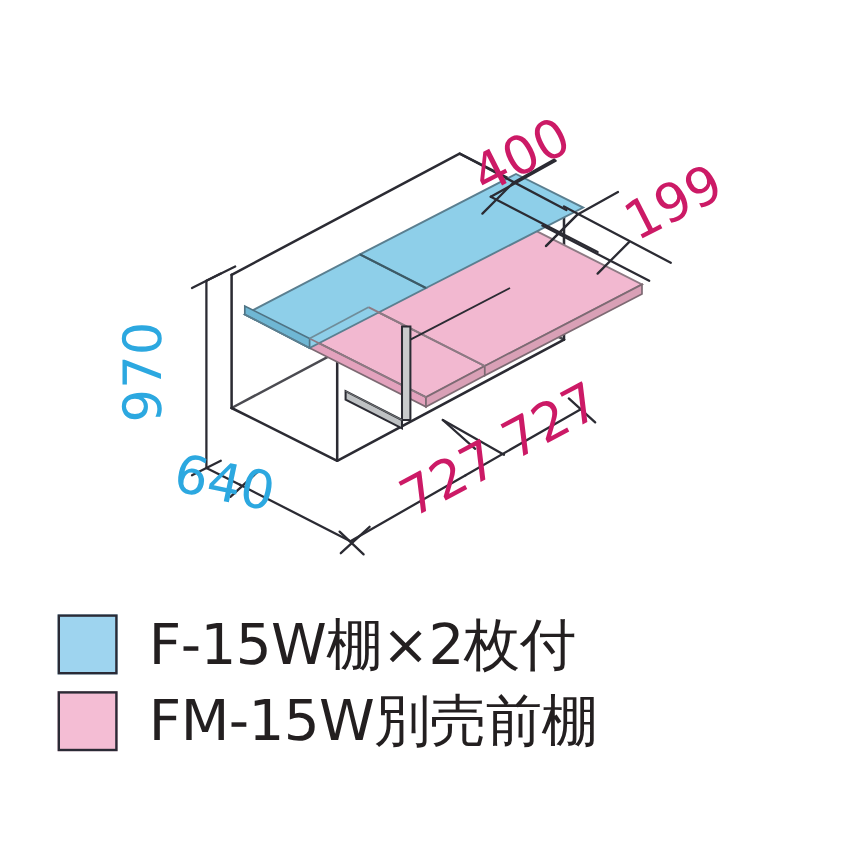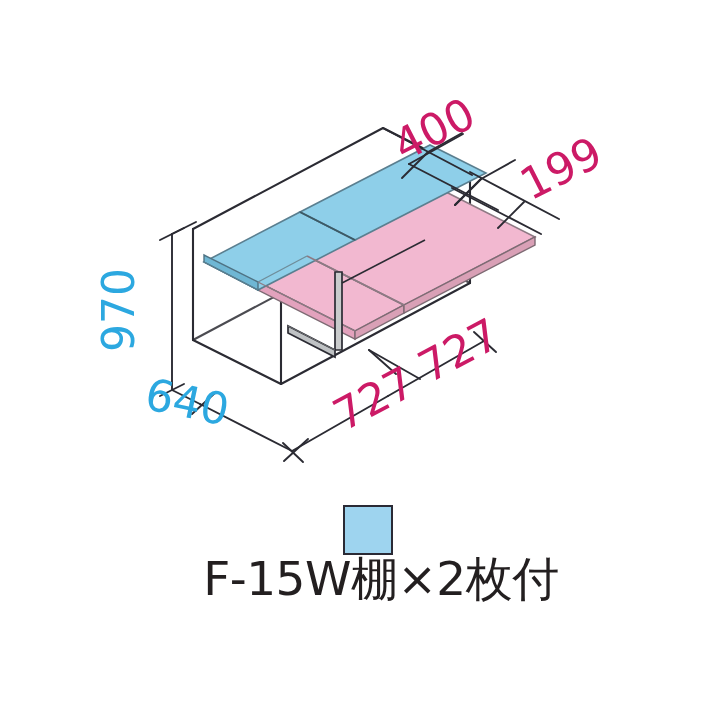--- a/index.html
+++ b/index.html
@@ -32,7 +32,6 @@
     display: flex;
     align-items: center;
     height: 64px;
-    flex-direction: column;
   }
   .legend-swatch {
     width: 50px;

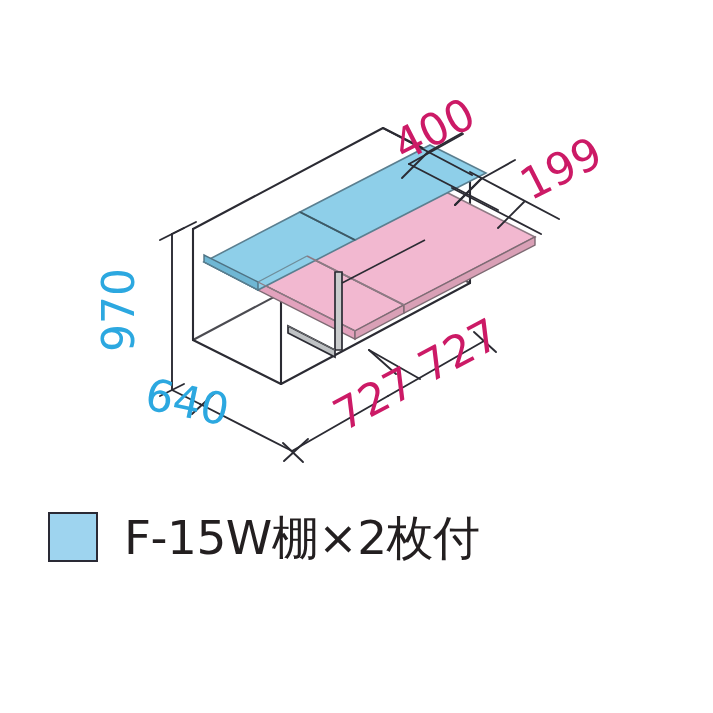--- a/index.html
+++ b/index.html
@@ -176,6 +176,10 @@
       <span class="legend-label">F-15W棚×2枚付</span>
     </div>
 
+    <div class="legend-row">
+      <span class="legend-swatch" style="background:#f4bdd4"></span>
+      <span class="legend-label">FM-15W別売前棚</span>
+    </div>
 
   </div>
 

